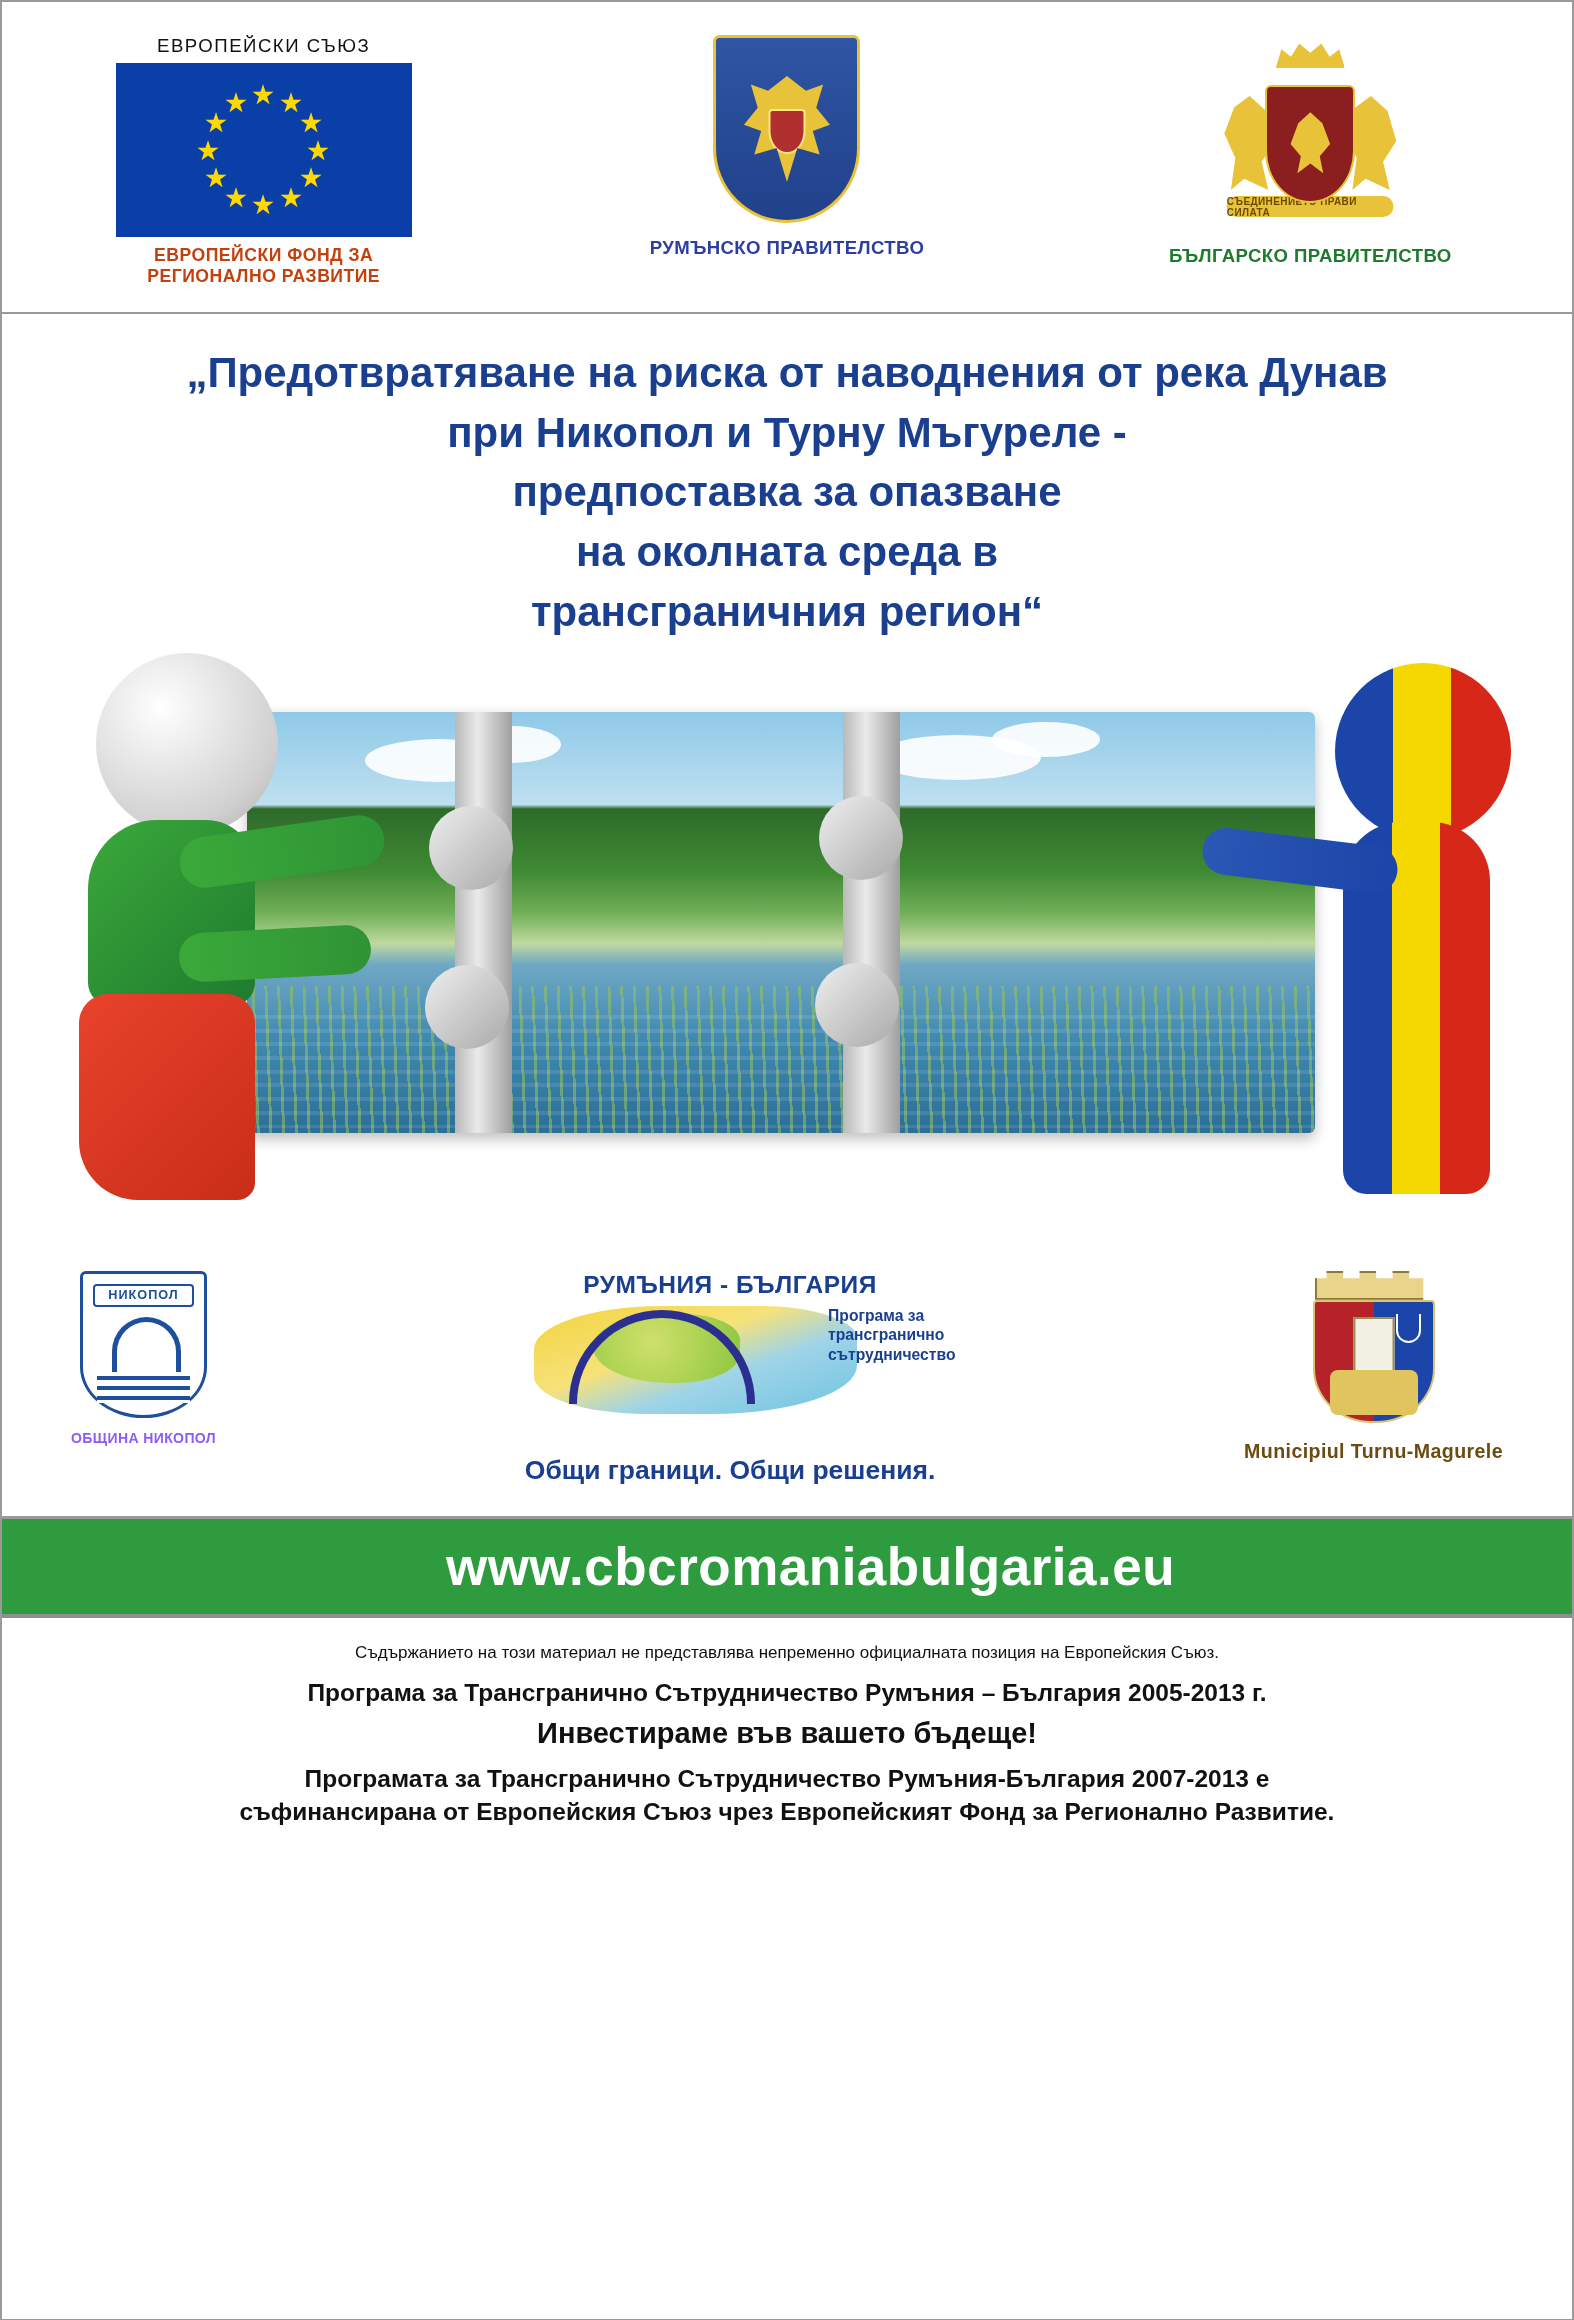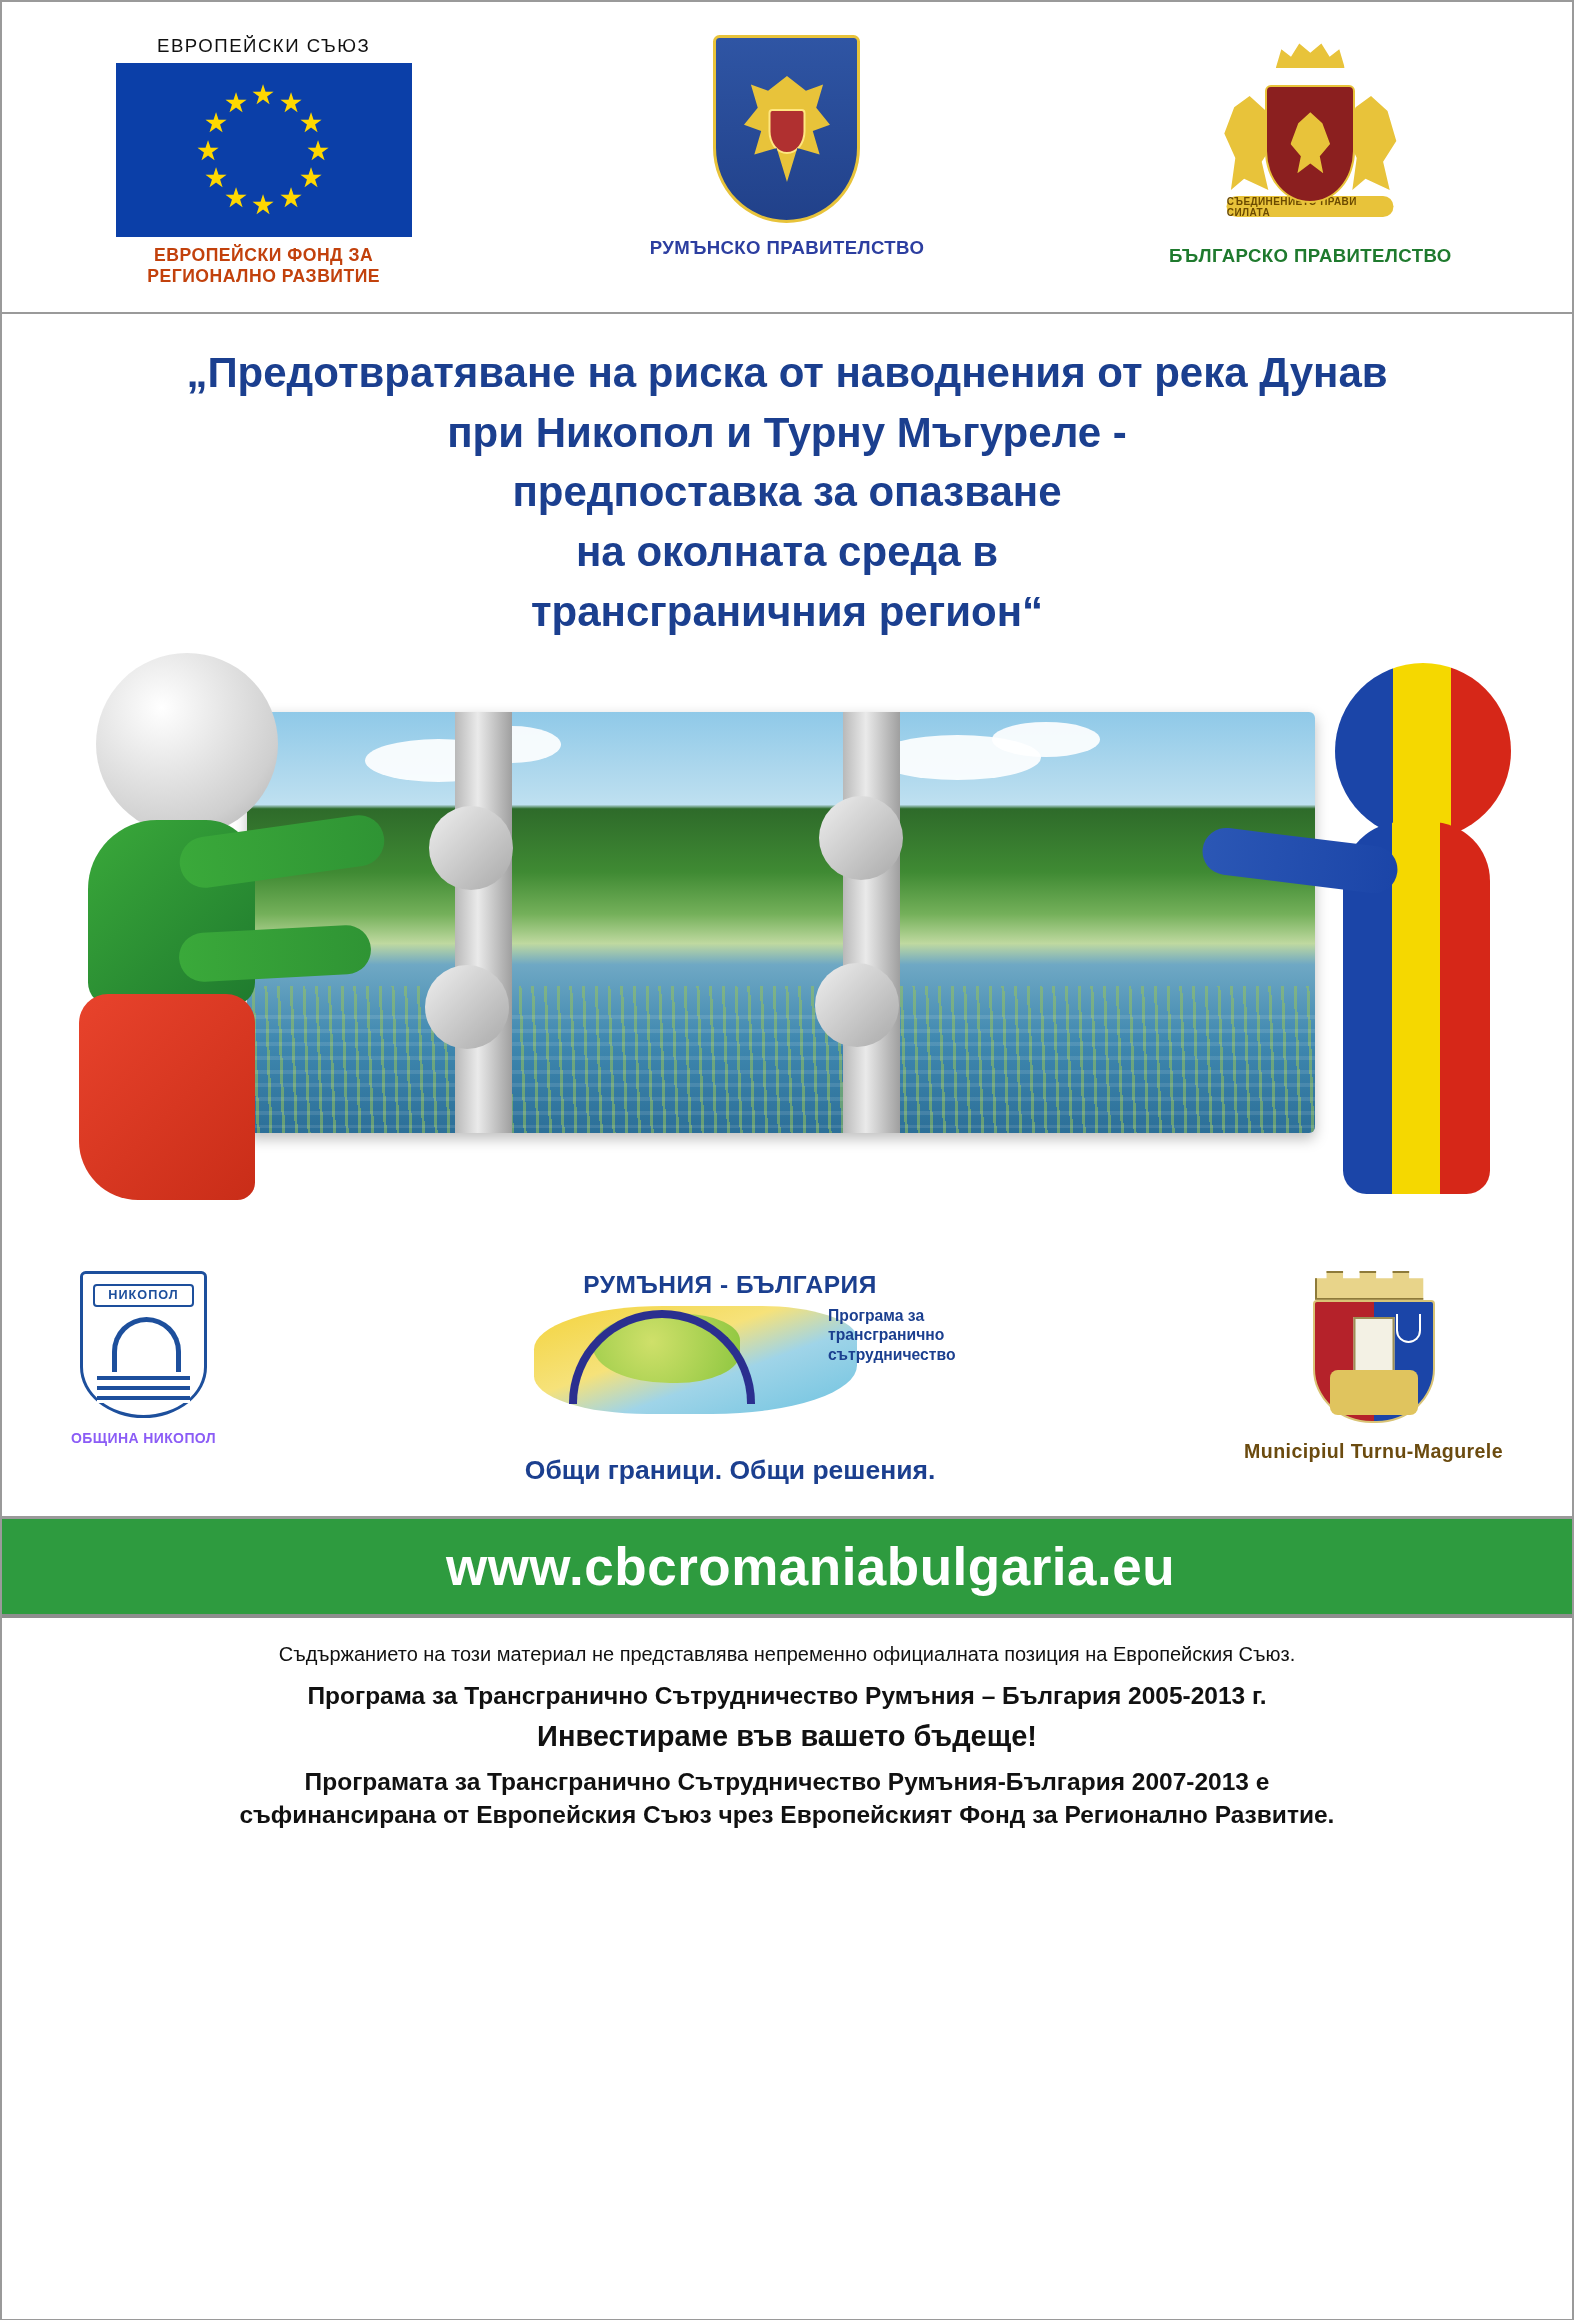--- a/index.html
+++ b/index.html
@@ -361,7 +361,7 @@
     padding: 25.5px 39px 9.8px 39px;
     text-align:center;
   }
-  .f1 { font-size: 20px; color:#111; margin-bottom: 15.7px; }
+  .f1 { font-size: 17px; color:#111; margin-bottom: 15.7px; }
   .f2 { font-size: 24.5px; font-weight: bold; color:#111; margin-bottom: 9.8px; }
   .f3 { font-size: 29px; font-weight: bold; color:#111; margin-bottom: 11.8px; }
   .f4 { font-size: 24.5px; font-weight: bold; color:#111; line-height: 1.38; }

